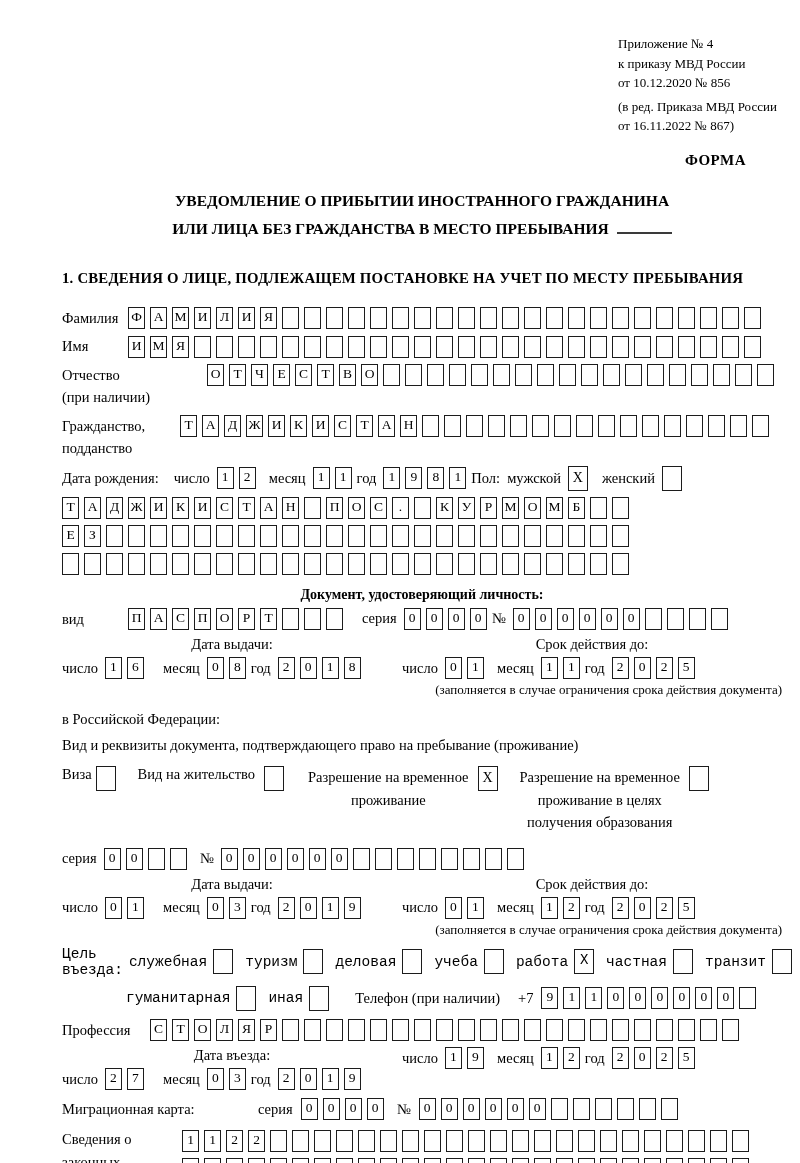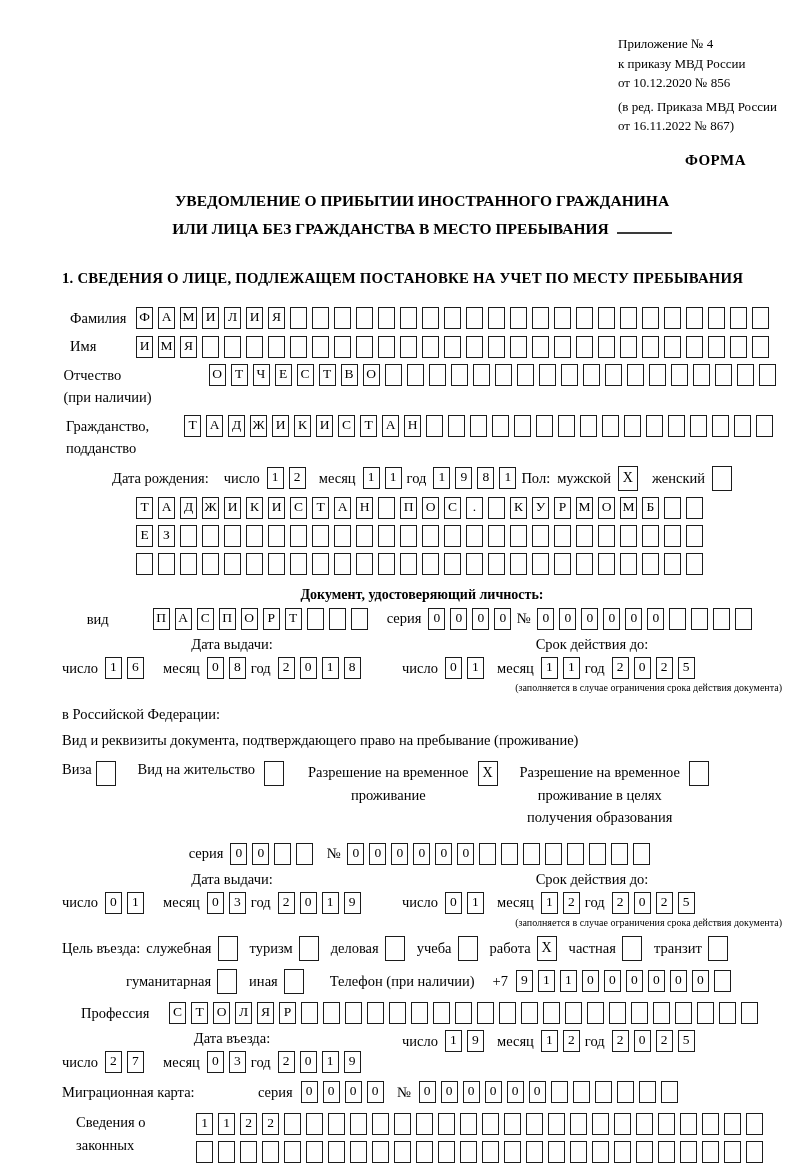--- a/index.html
+++ b/index.html
@@ -38,7 +38,7 @@
     text-align: center; font-size: 14px; line-height: 21px;
   }
 
-  .row { display: flex; align-items: center; margin-bottom: 6px; justify-content: center; }
+  .row { display: flex; align-items: center; margin-bottom: 6px; }
   .row.top { align-items: flex-start; }
   .lbl { flex: none; line-height: 1.55; }
   .w66 { width: 66px; } .w118 { width: 118px; } .w145 { width: 145px; }

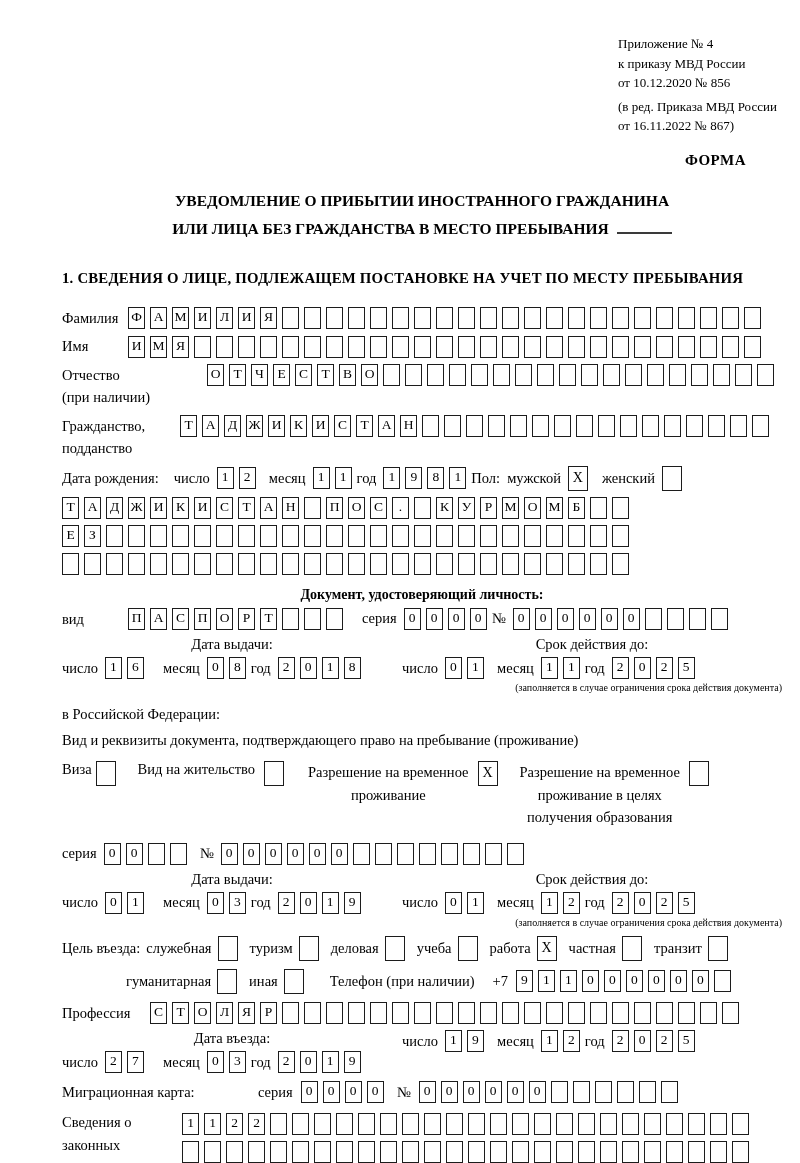--- a/index.html
+++ b/index.html
@@ -55,7 +55,7 @@
   .col-r { flex: 1; }
   .col-head { text-align: center; margin-bottom: 4px; }
   .dline { display: flex; align-items: center; }
-  .note { font-size: 10px; text-align: right; margin-top: 3px; }
+  .note { font-size: 13px; text-align: right; margin-top: 3px; }
 
   .permit-text { line-height: 1.8; margin-top: 8px; }
   .permits { display: flex; align-items: flex-start; margin: 8px 0 14px 0; }

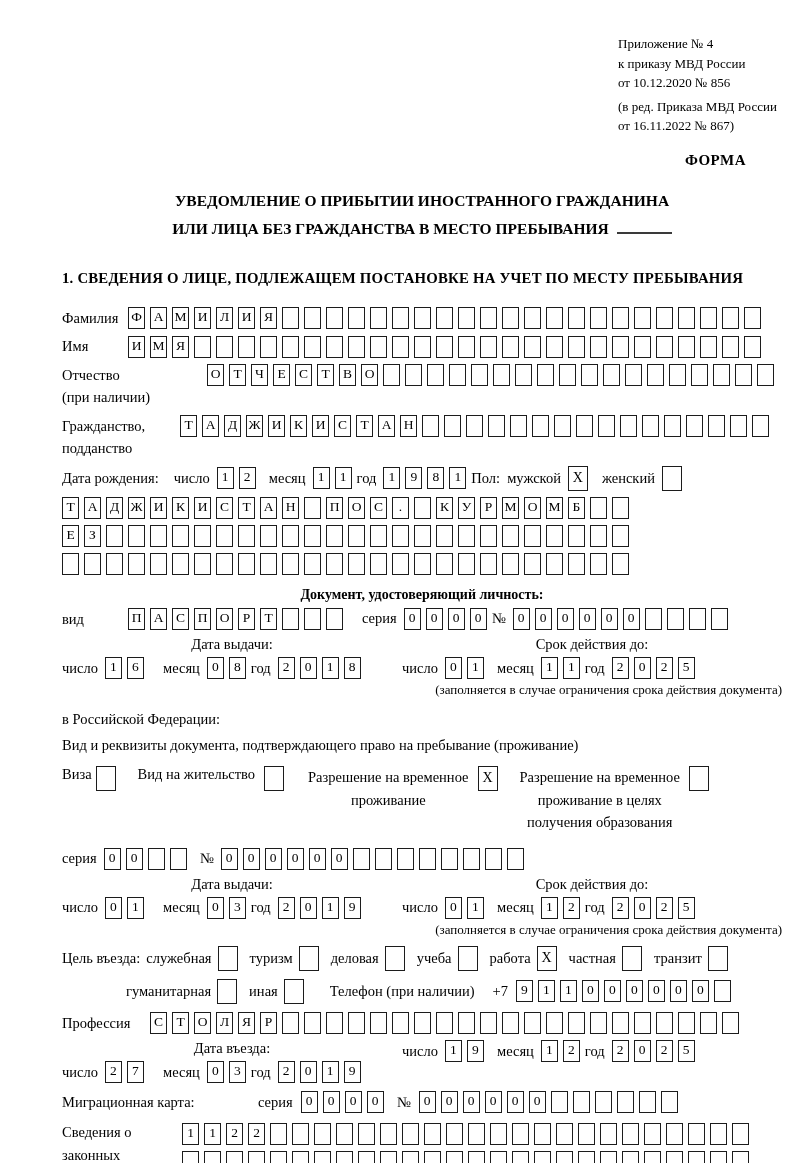--- a/index.html
+++ b/index.html
@@ -63,7 +63,7 @@
   .permit-ml { text-align: center; line-height: 1.55; }
   .cb-gap { margin-left: 9px; }
 
-  .purpose-line { display: flex; align-items: center; margin-bottom: 8px; flex-wrap: nowrap; }
+  .purpose-line { display: flex; align-items: center; margin-bottom: 8px; flex-wrap: nowrap; font-family: Liberation Mono, monospace; }
   .opt-lbl { margin: 0 6px 0 12px; }
   .opt-lbl:first-of-type { margin-left: 6px; }
   .phone-line { display: flex; align-items: center; margin-bottom: 8px; padding-left: 58px; }

